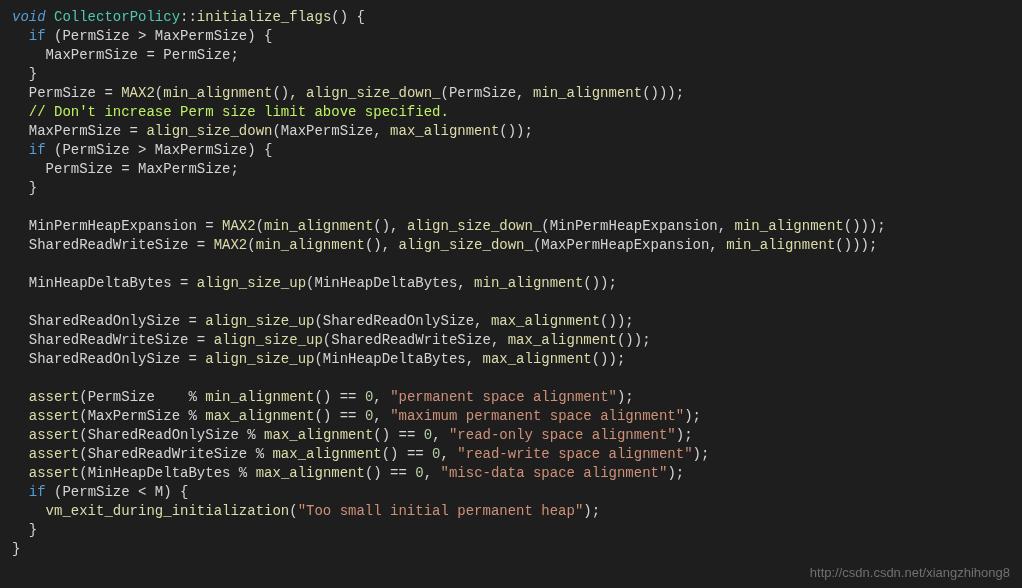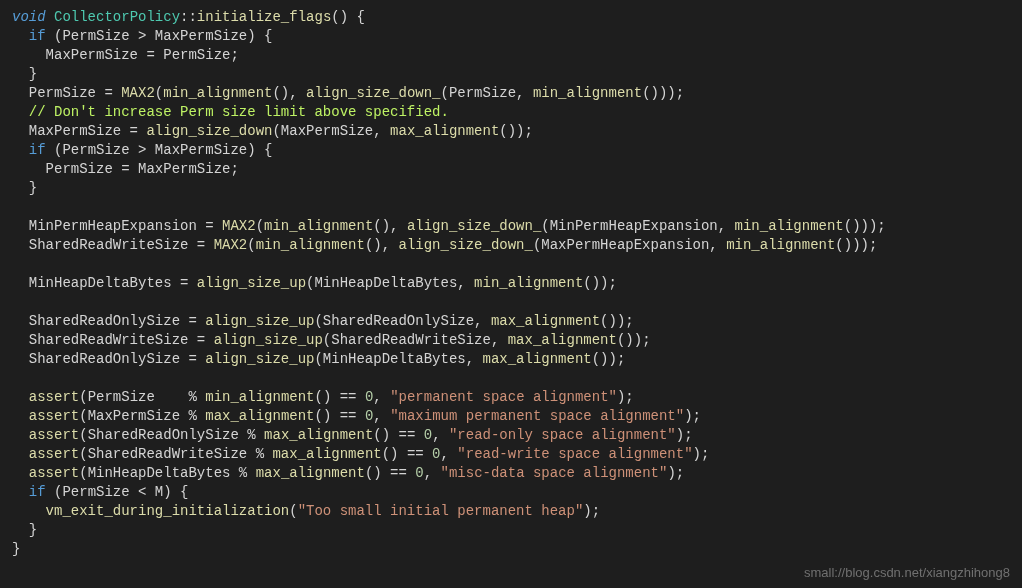--- a/index.html
+++ b/index.html
@@ -67,6 +67,6 @@
 <div class="line"><span>  }</span></div>
 <div class="line"><span>}</span></div>
 
-<div class="watermark">small://blog.csdn.net/xiangzhihong8</div>
+<div class="watermark">http://csdn.csdn.net/xiangzhihong8</div>
 
 </body></html>

